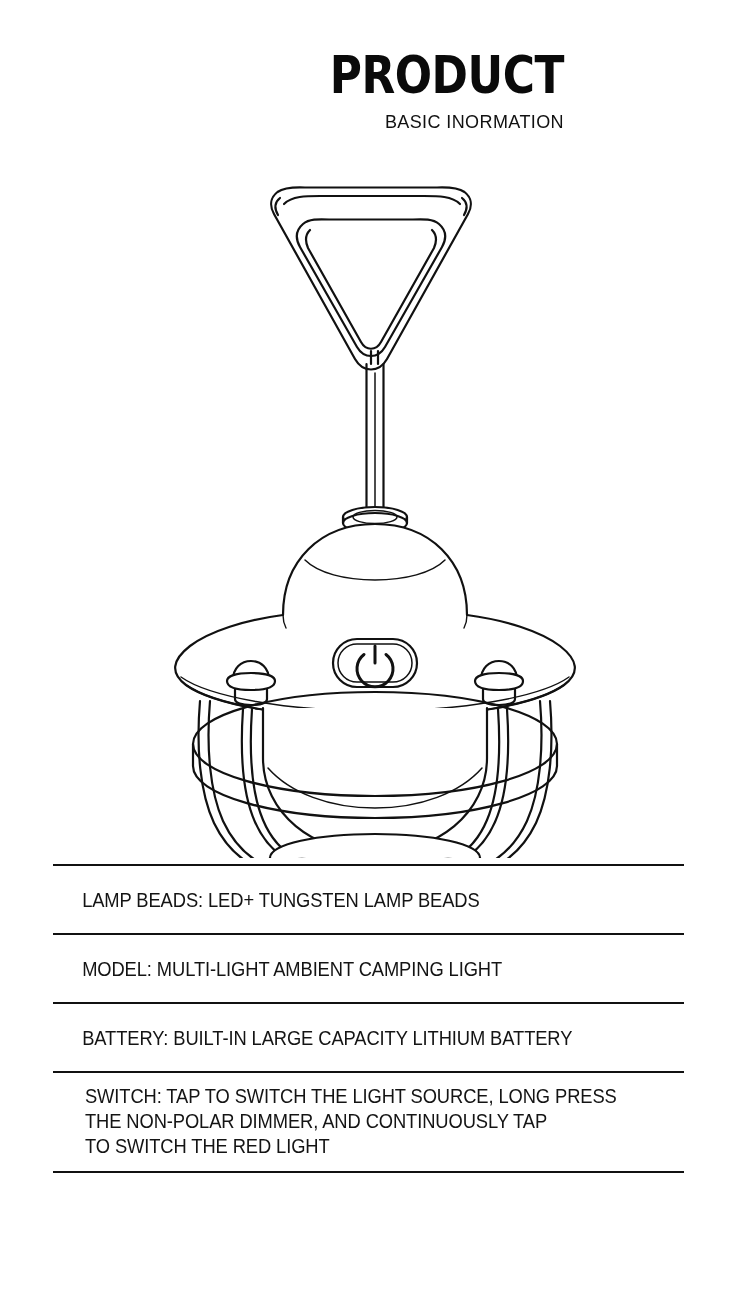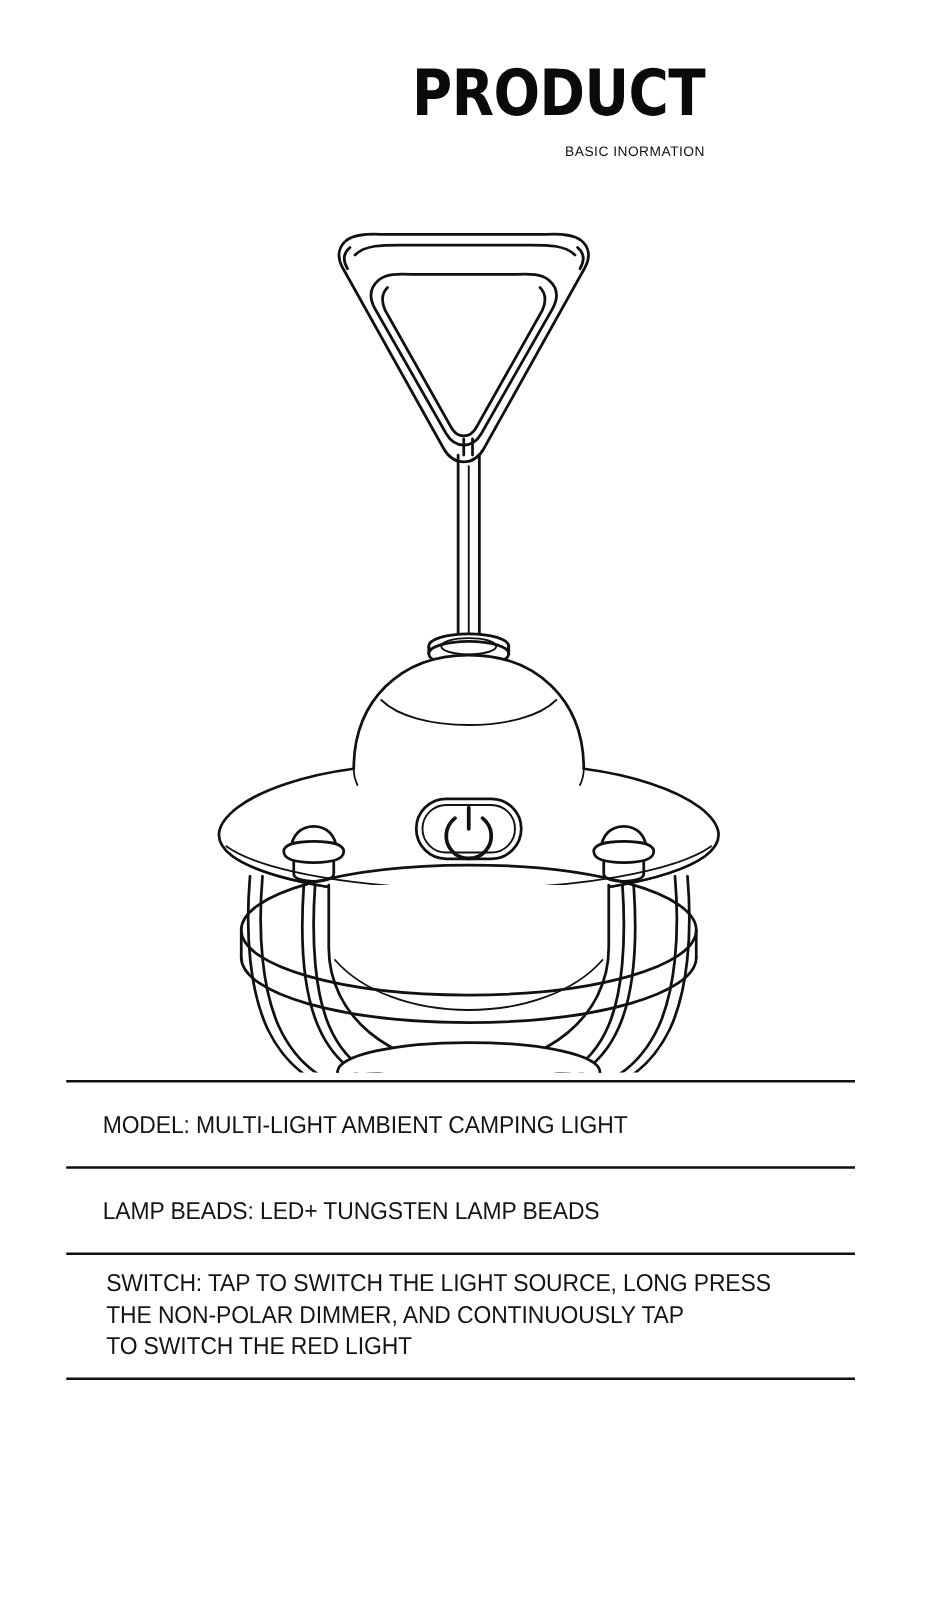--- a/index.html
+++ b/index.html
@@ -33,7 +33,7 @@
   .subtitle{
     font-family:"Liberation Sans", sans-serif;
     font-weight:400;
-    font-size:11px;
+    font-size:18px;
     line-height:20px;
     letter-spacing:0.4px;
     margin:10px 0 0 0;

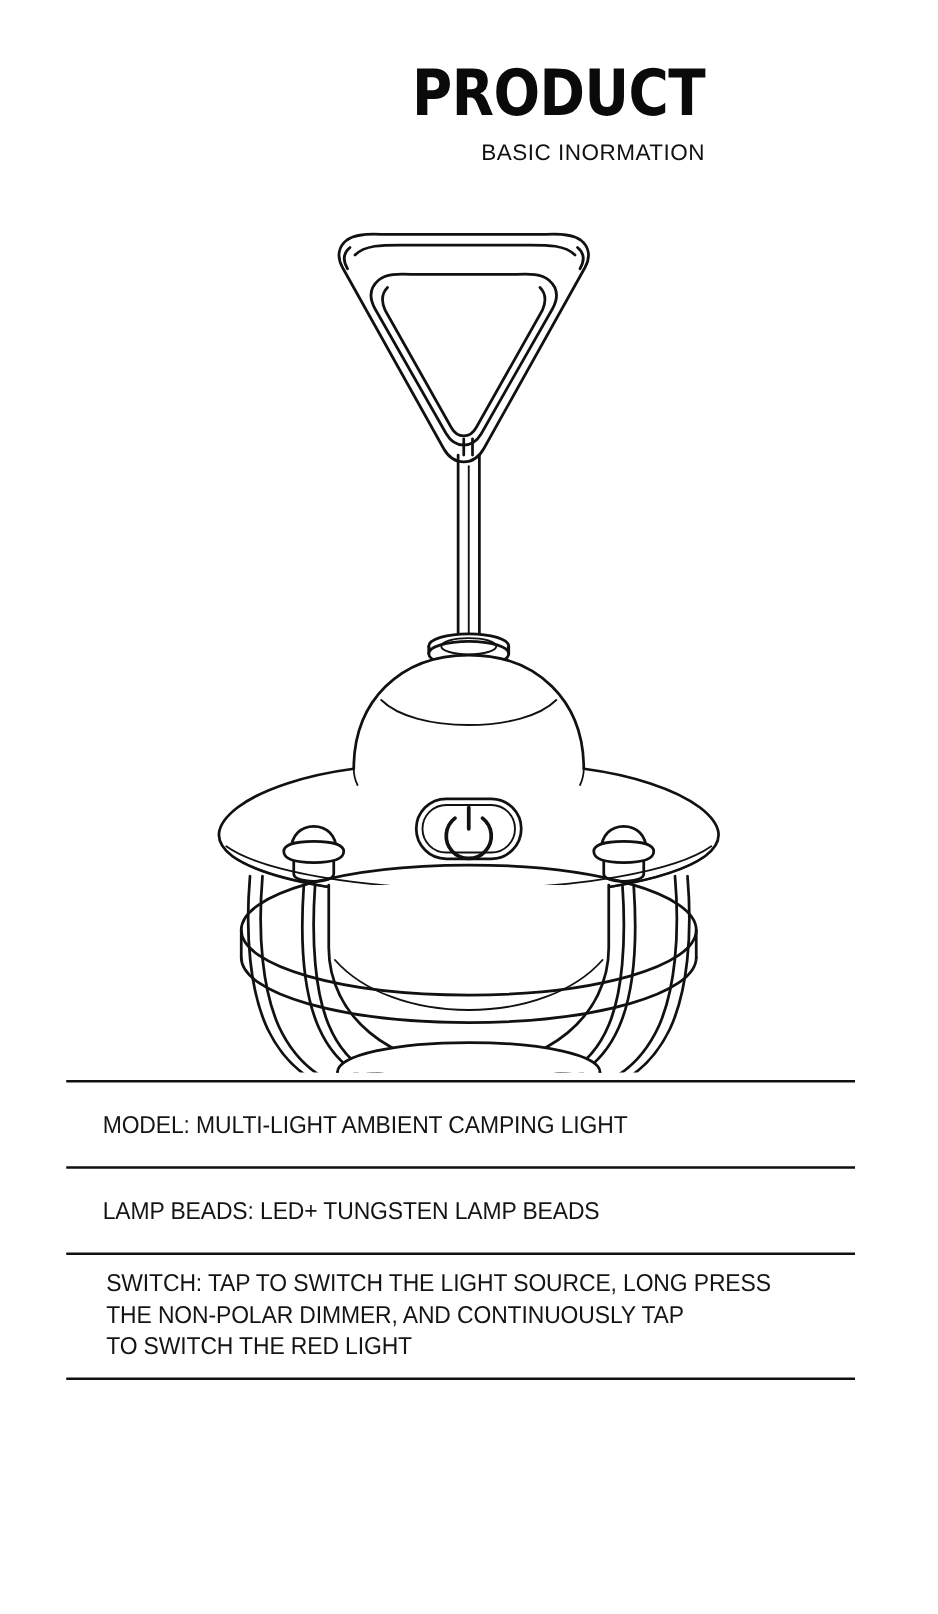--- a/index.html
+++ b/index.html
@@ -202,11 +202,11 @@
   </div>
 
   <div class="specs">
+    <div class="spec-row r2">
+      <div class="spec-text">LAMP BEADS: LED+ TUNGSTEN LAMP BEADS</div>
+    </div>
     <div class="spec-row r1">
       <div class="spec-text">MODEL: MULTI-LIGHT AMBIENT CAMPING LIGHT</div>
-    </div>
-    <div class="spec-row r2">
-      <div class="spec-text">LAMP BEADS: LED+ TUNGSTEN LAMP BEADS</div>
     </div>
     <div class="spec-row r6">
       <div class="spec-text">SWITCH: TAP TO SWITCH THE LIGHT SOURCE, LONG PRESS

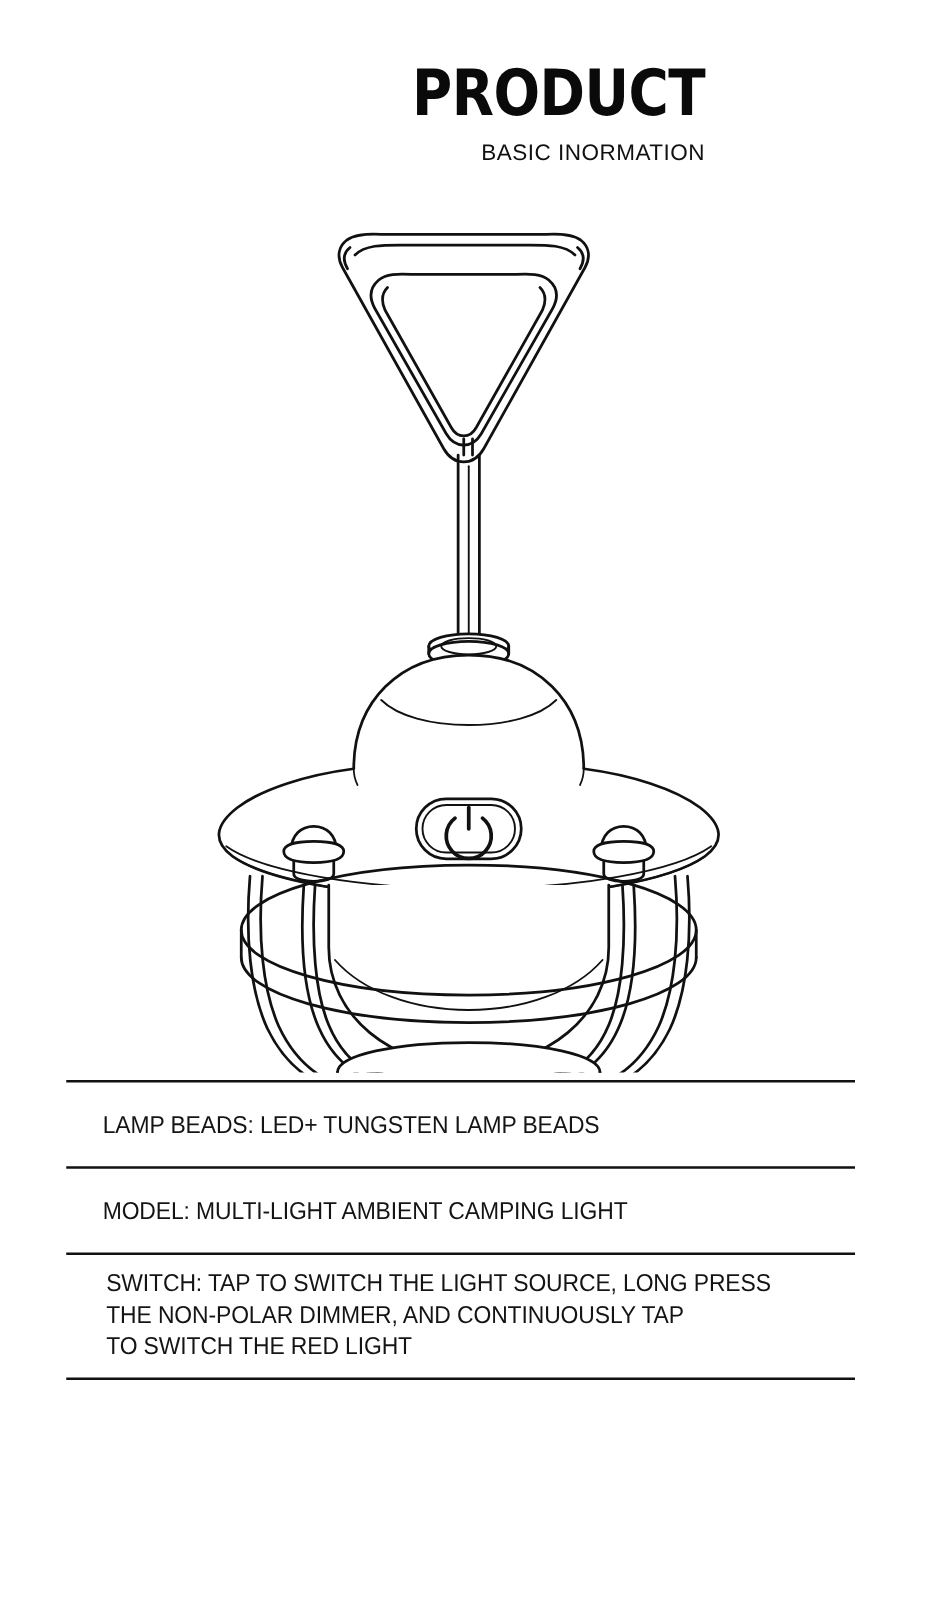--- a/index.html
+++ b/index.html
@@ -208,6 +208,9 @@
     <div class="spec-row r1">
       <div class="spec-text">MODEL: MULTI-LIGHT AMBIENT CAMPING LIGHT</div>
     </div>
+    <div class="spec-row r4">
+      <div class="spec-text">BATTERY: BUILT-IN LARGE CAPACITY LITHIUM BATTERY</div>
+    </div>
     <div class="spec-row r6">
       <div class="spec-text">SWITCH: TAP TO SWITCH THE LIGHT SOURCE, LONG PRESS
 THE NON-POLAR DIMMER, AND CONTINUOUSLY TAP

